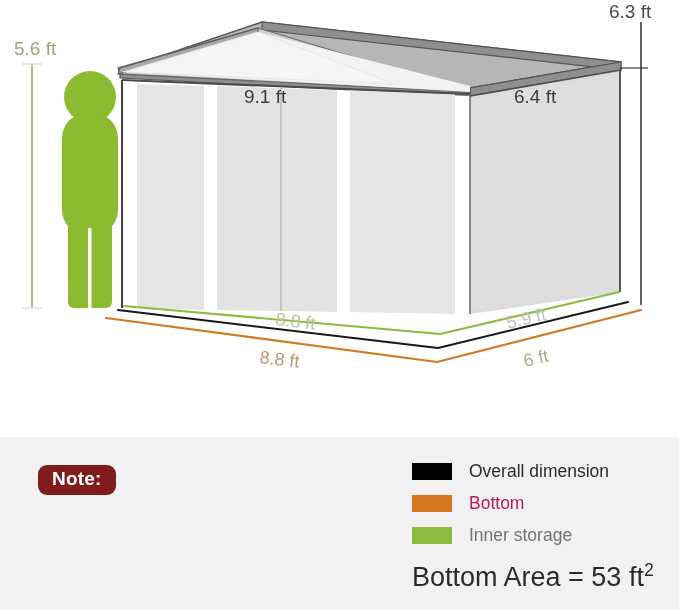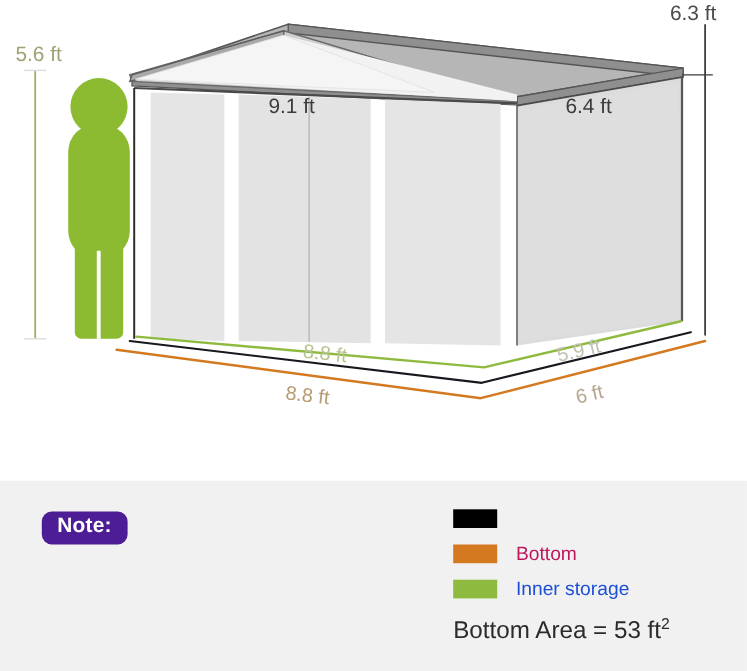--- a/index.html
+++ b/index.html
@@ -47,7 +47,7 @@
   }
   #note-badge {
     display: inline-block;
-    background: #4c1d95;
+    background: #7f1d1d;
     color: #ffffff;
     font-size: 19px;
     font-weight: bold;

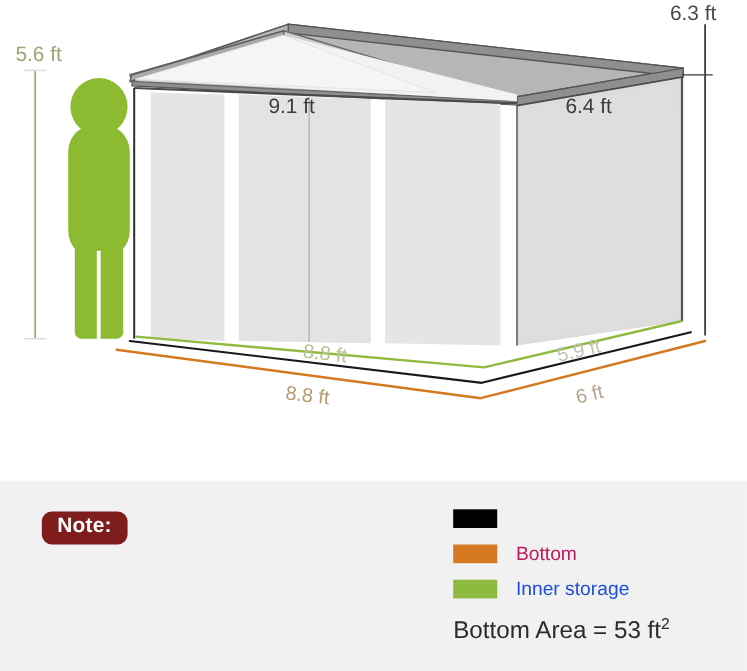--- a/index.html
+++ b/index.html
@@ -209,6 +209,7 @@
 
       <div class="legend-row">
         <span class="legend-swatch" style="background:#000000"></span>
+        <span class="legend-label" style="color:#2b2b2b">Overall dimension</span>
       </div>
 
       <div class="legend-row">

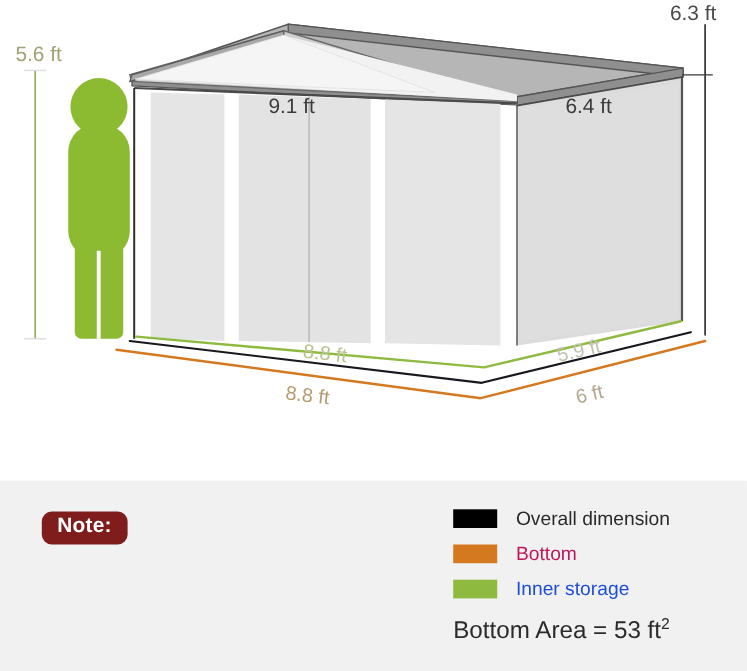--- a/index.html
+++ b/index.html
@@ -219,7 +219,7 @@
 
       <div class="legend-row">
         <span class="legend-swatch" style="background:#8ebb3f"></span>
-        <span class="legend-label" style="color:#1d4ed8">Inner storage</span>
+        <span class="legend-label" style="color:#737373">Inner storage</span>
       </div>
 
     </div>

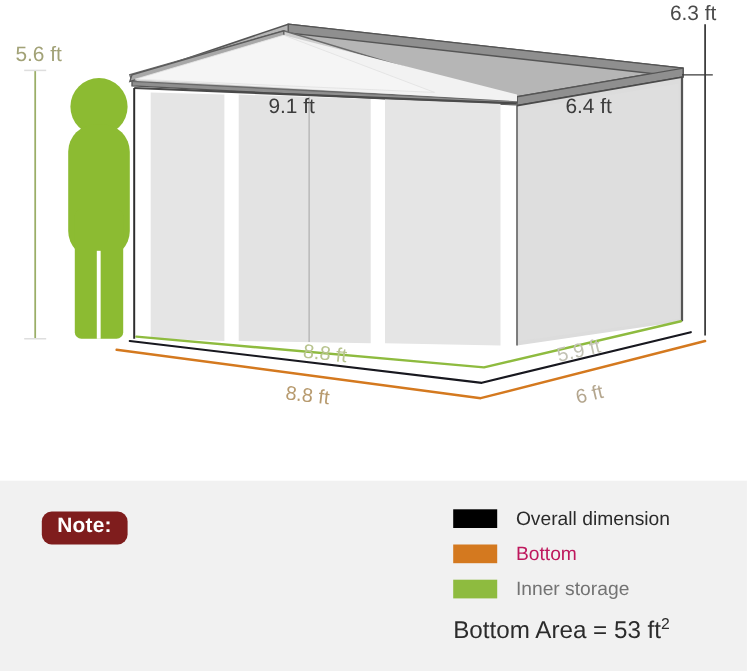--- a/index.html
+++ b/index.html
@@ -88,7 +88,7 @@
     position: absolute;
     left: 412px;
     top: 123px;
-    font-size: 22px;
+    font-size: 27px;
     color: #2b2b2b;
     font-weight: 300;
     white-space: nowrap;

